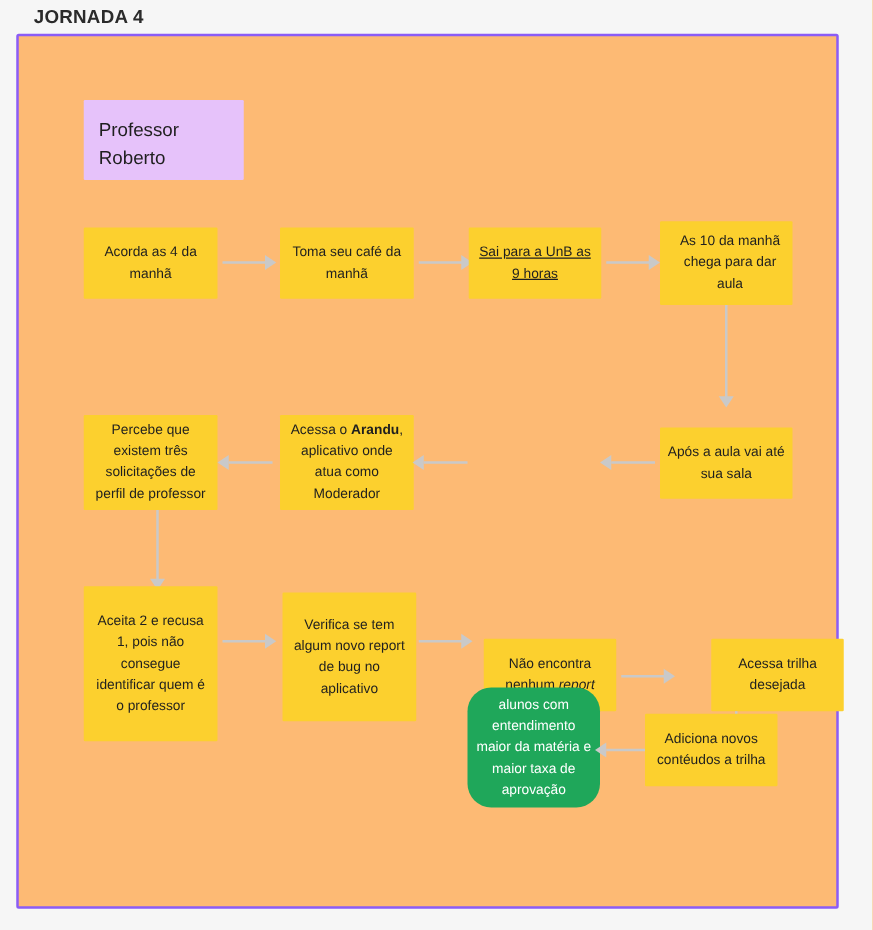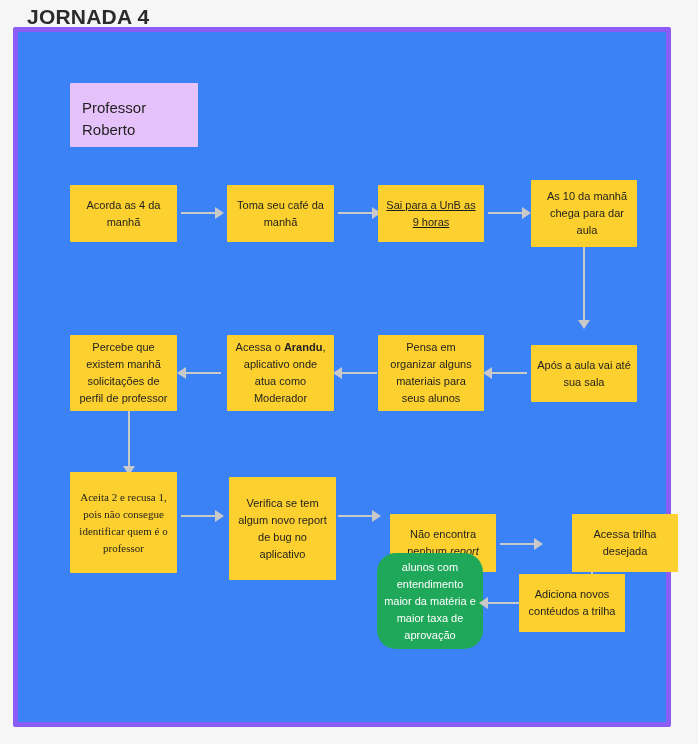--- a/index.html
+++ b/index.html
@@ -19,7 +19,7 @@
     position: absolute;
     left: 27px;
     top: 5px;
-    font-size: 21px;
+    font-size: 15px;
     font-weight: bold;
     color: #2b2b2b;
     letter-spacing: 0.2px;

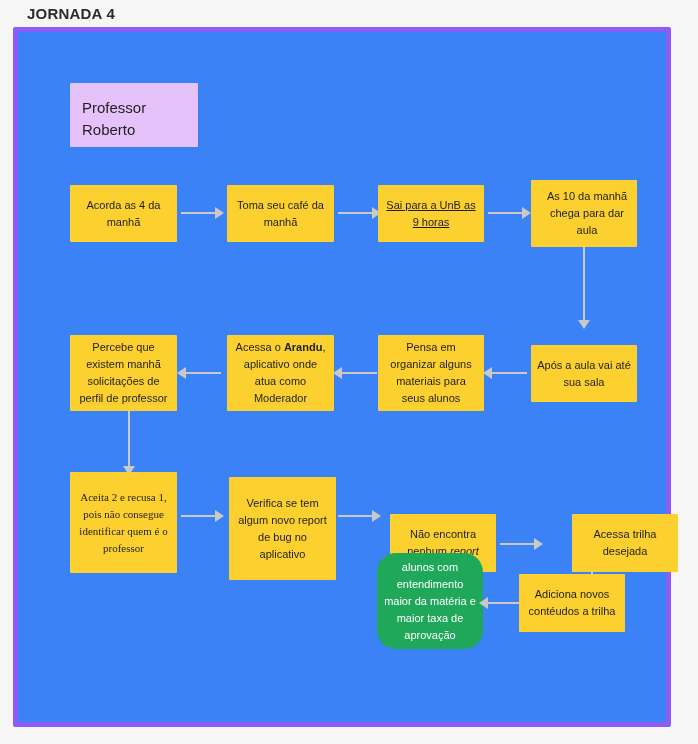--- a/index.html
+++ b/index.html
@@ -31,8 +31,8 @@
     top: 27px;
     width: 658px;
     height: 700px;
-    background: #3b82f6;
-    border: 5px solid #8b5cf6;
+    background: #fdba74;
+    border: 2px solid #8b5cf6;
     border-radius: 2px;
     box-sizing: border-box;
   }

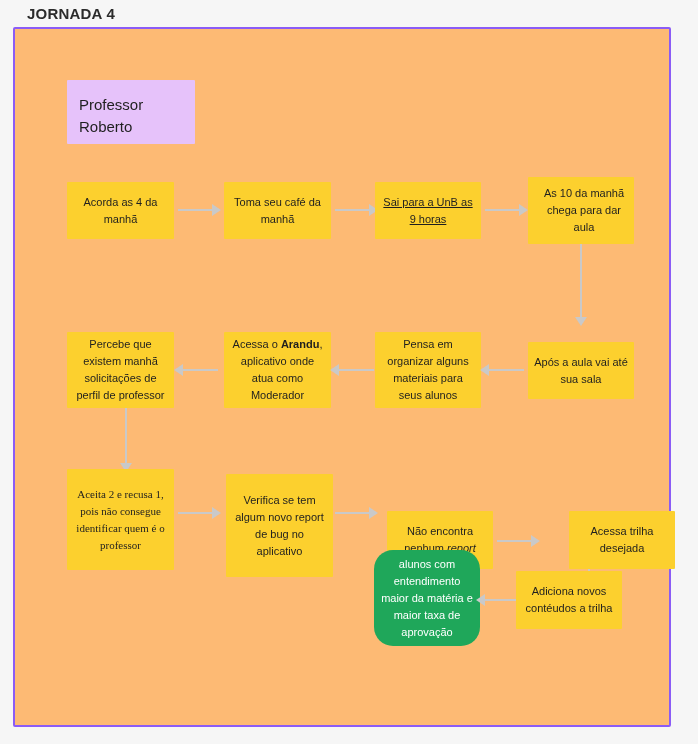--- a/index.html
+++ b/index.html
@@ -135,7 +135,7 @@
   <div class="arrowhead down" style="left:560px; top:288px;"></div>
 
   <div class="node yellow" style="left:52px; top:303px; width:107px; height:76px;">
-    <span>Percebe que existem manhã solicitações de perfil de professor</span>
+    <span>Percebe que existem três solicitações de perfil de professor</span>
   </div>
 
   <div class="conn h" style="left:168px; top:340px; width:35px;"></div>

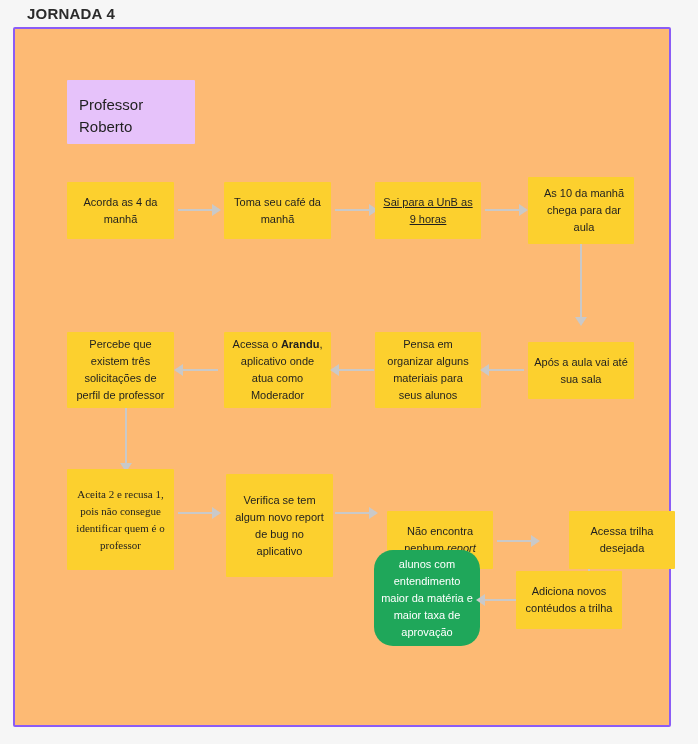--- a/index.html
+++ b/index.html
@@ -148,9 +148,6 @@
   <div class="conn h" style="left:324px; top:340px; width:35px;"></div>
   <div class="arrowhead left" style="left:315px; top:335px;"></div>
 
-  <div class="node yellow" style="left:360px; top:303px; width:106px; height:76px;">
-    <span>Pensa em organizar alguns materiais para seus alunos</span>
-  </div>
 
   <div class="conn h" style="left:474px; top:340px; width:35px;"></div>
   <div class="arrowhead left" style="left:465px; top:335px;"></div>

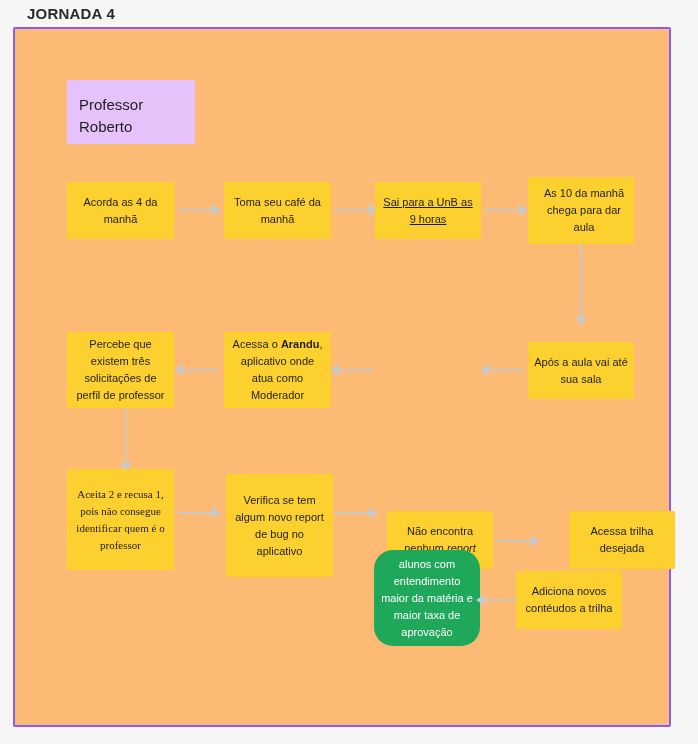--- a/index.html
+++ b/index.html
@@ -159,7 +159,7 @@
   <div class="conn v" style="left:110px; top:379px; height:57px;"></div>
   <div class="arrowhead down" style="left:105px; top:434px;"></div>
 
-  <div class="node yellow" style="left:52px; top:440px; width:107px; height:101px;font-family:Liberation Serif, serif;">
+  <div class="node yellow" style="left:52px; top:440px; width:107px; height:124px;">
     <span>Aceita 2 e recusa 1, pois não consegue identificar quem é o  professor</span>
   </div>
 

